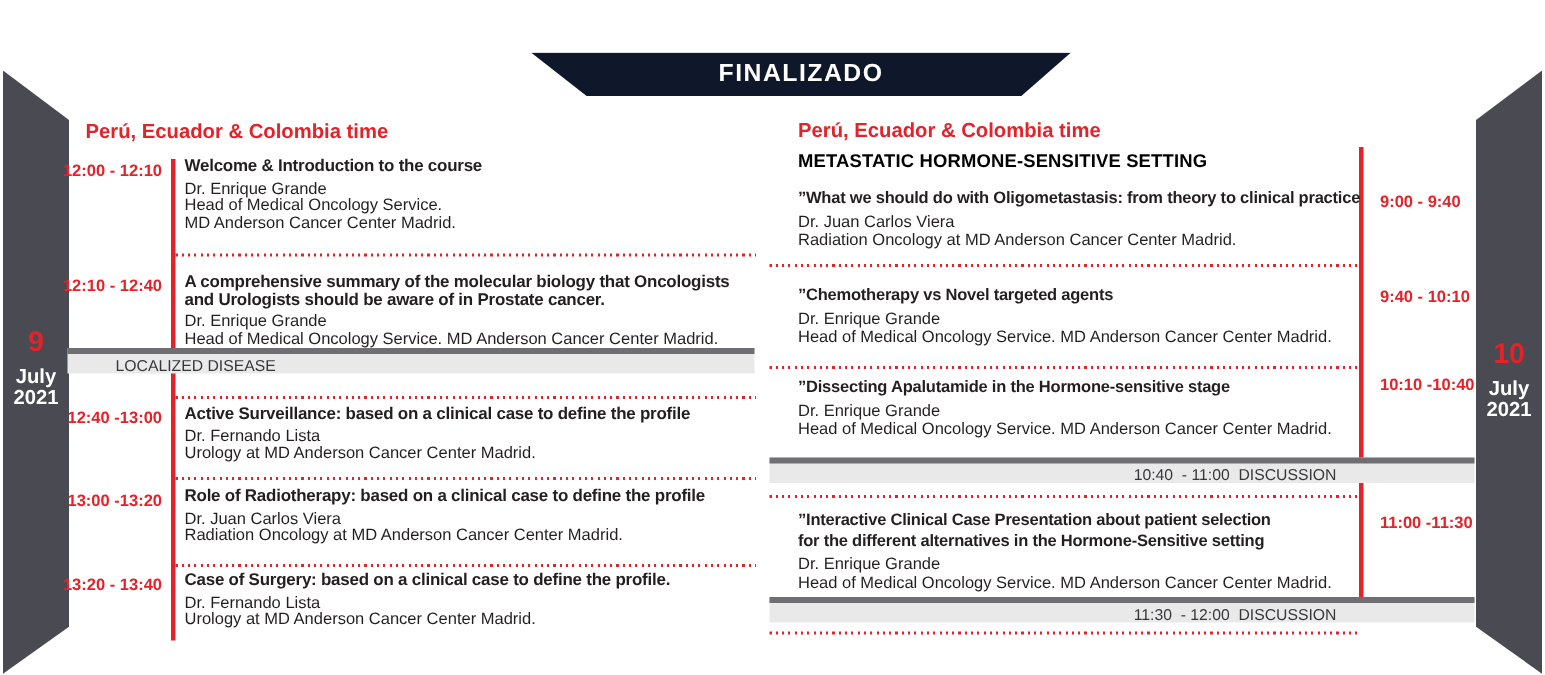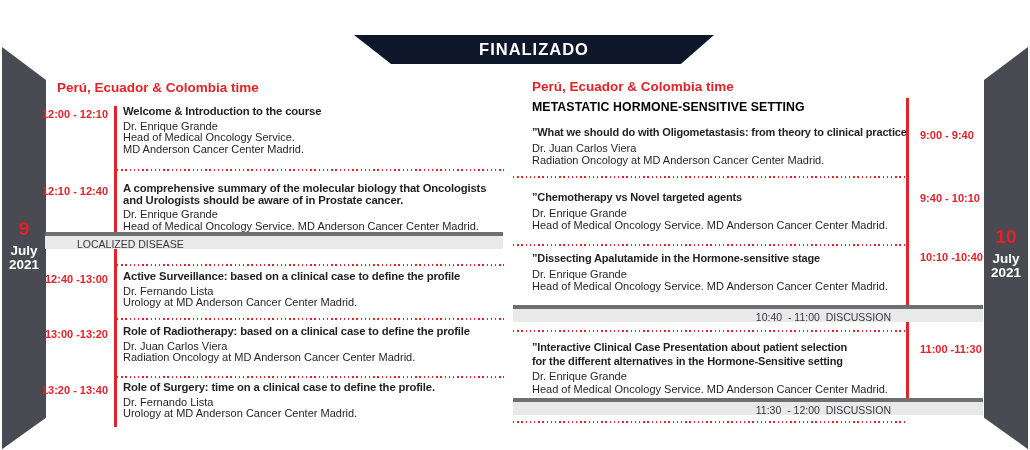--- a/index.html
+++ b/index.html
@@ -125,7 +125,7 @@
   <div class="abs dotted l" style="top:376px;"></div>
 
   <div class="abs item" style="left:123px;top:382px;">
-    <div class="tl">Role of Surgery: time on a clinical case to define the profile.</div>
+    <div class="tl">Case of Surgery: based on a clinical case to define the profile.</div>
     <div class="speaker">Dr. Fernando Lista</div>
     <div class="dept">Urology at MD Anderson Cancer Center Madrid.</div>
   </div>

